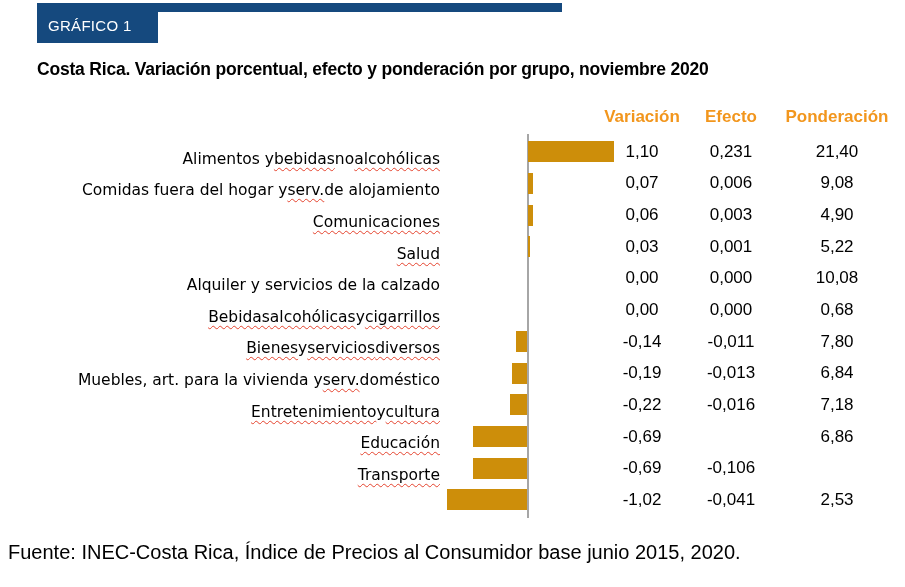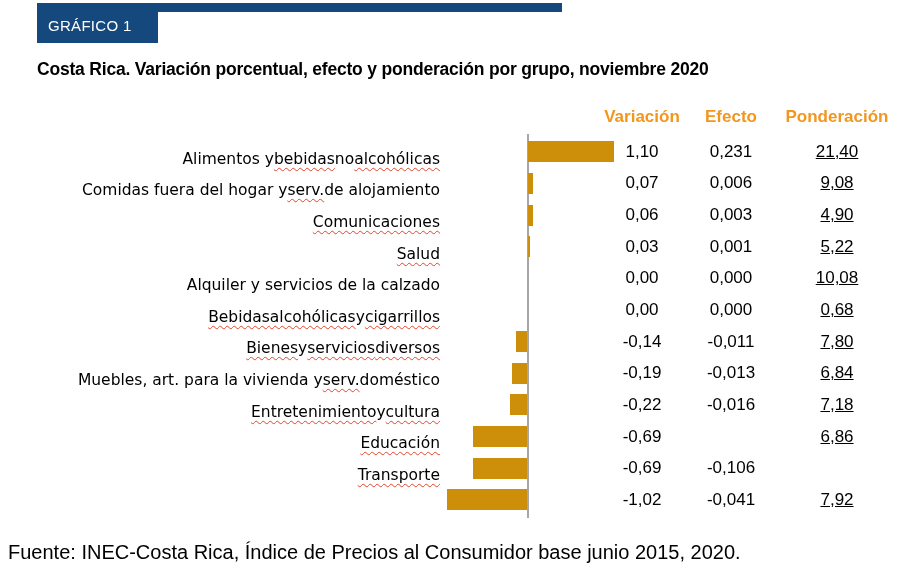--- a/index.html
+++ b/index.html
@@ -45,7 +45,7 @@
   }
   .val.c-var{left:596px;width:92px;}
   .val.c-efe{left:691px;width:80px;}
-  .val.c-pon{left:779px;width:116px;text-decoration:underline;}
+  .val.c-pon{left:779px;width:116px;}
   .source{position:absolute;left:8px;top:541px;font-size:20px;color:var(--ink);white-space:nowrap;}
 </style>
 </head>

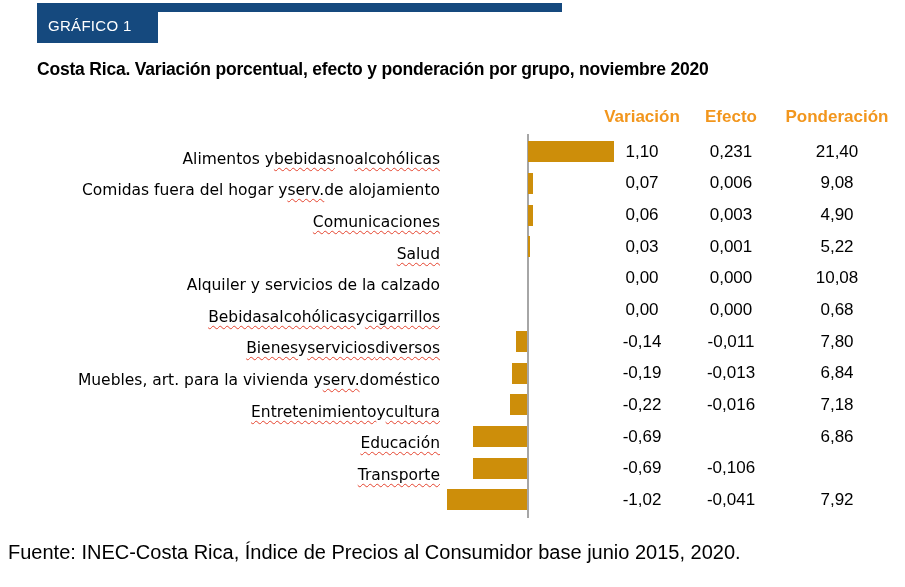--- a/index.html
+++ b/index.html
@@ -182,7 +182,7 @@
         <div class="bar" style="width: 79.56px; top: 5.325px; height: 21px; left: 447.44px;"></div>
         <div class="val c-var">-1,02</div>
         <div class="val c-efe">-0,041</div>
-        <div class="val c-pon">7,92</div>
+        <div class="val c-pon">2,53</div>
       </div>
     </div>
 

